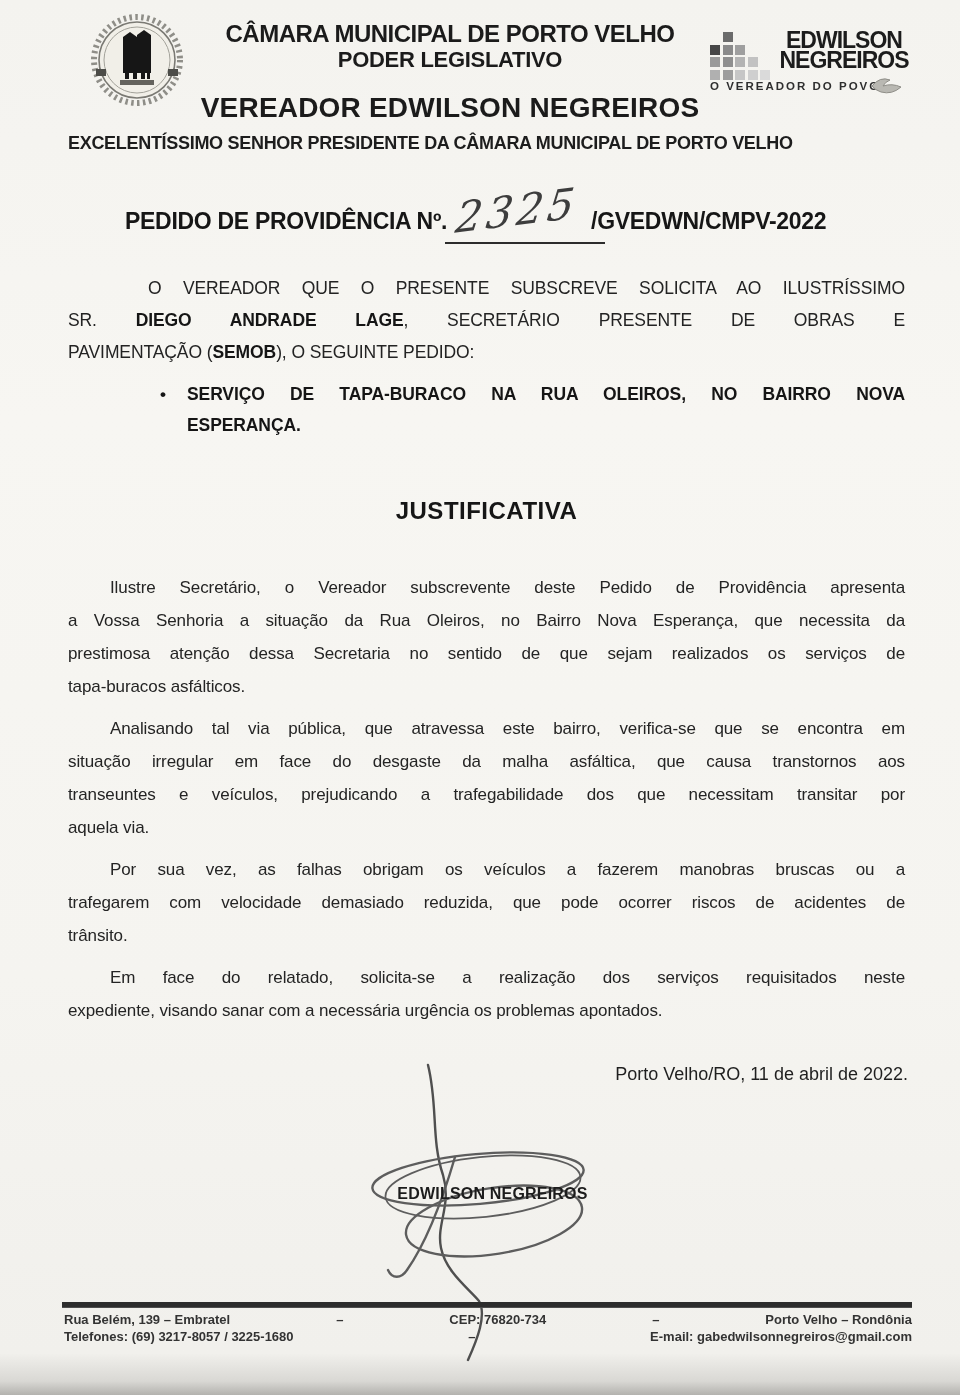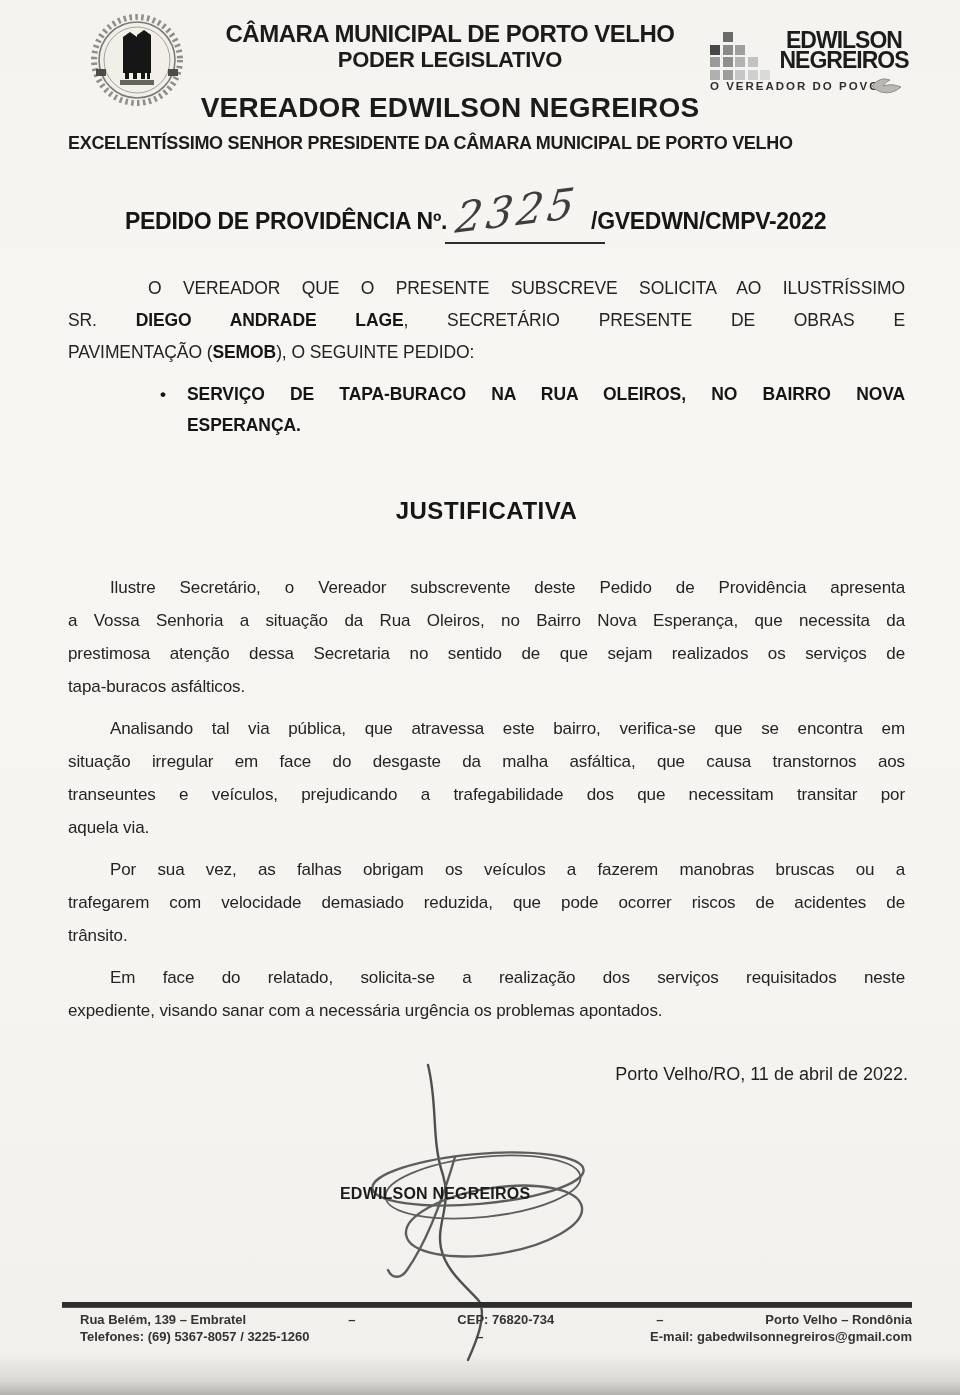--- a/index.html
+++ b/index.html
@@ -49,7 +49,7 @@
   
   #dateline{position:absolute;top:1064px;right:52px;font-size:18px;color:#1f1f1f;text-align:center;}
   #sig-svg{position:absolute;left:0;top:0;width:960px;height:1395px;pointer-events:none;}
-  #sig-block{position:absolute;left:340px;top:1185px;width:305px;text-align:left;}
+  #sig-block{position:absolute;left:340px;top:1185px;width:305px;text-align:center;}
   #sig-name{font-size:16px;font-weight:bold;color:#1c1c1c;letter-spacing:0.2px;}
   #sig-role{font-size:15.5px;color:#2a2a2a;margin-top:3px;}
   

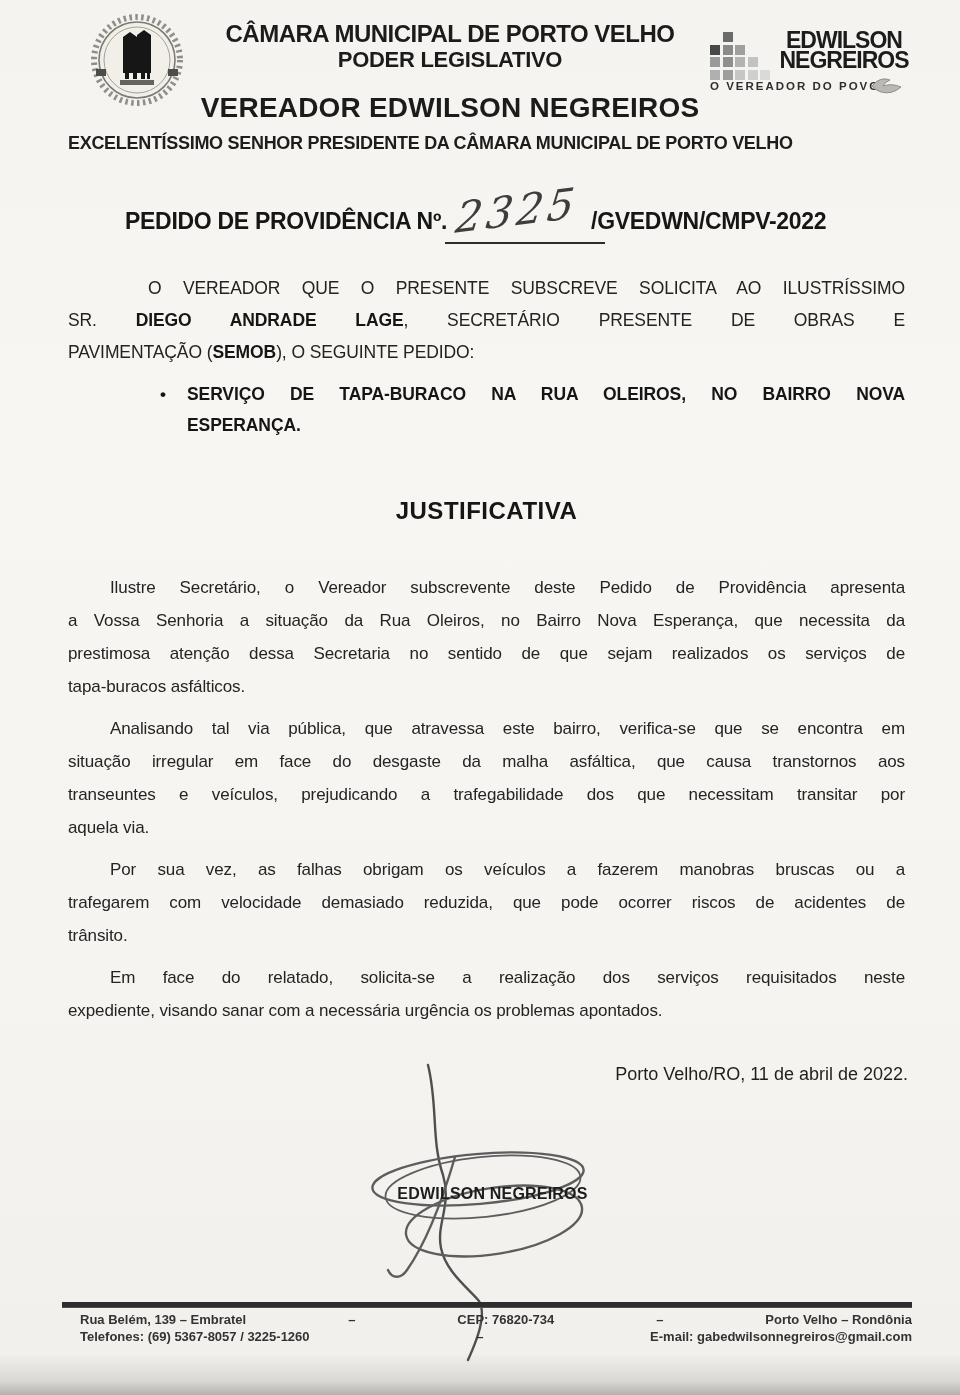--- a/index.html
+++ b/index.html
@@ -57,7 +57,7 @@
   #footer-rule:after{content:"";position:absolute;left:0;right:0;top:5px;height:1px;background:#4e4e4e;}
   #footer{position:absolute;left:64px;right:48px;top:1311px;font-size:13px;font-weight:bold;color:#333;line-height:17px;}
   .frow{display:flex;justify-content:space-between;align-items:flex-start;}
-  .fcell{white-space:nowrap;margin-left:16px;}
+  .fcell{white-space:nowrap;}
 </style>
 </head>
 <body>

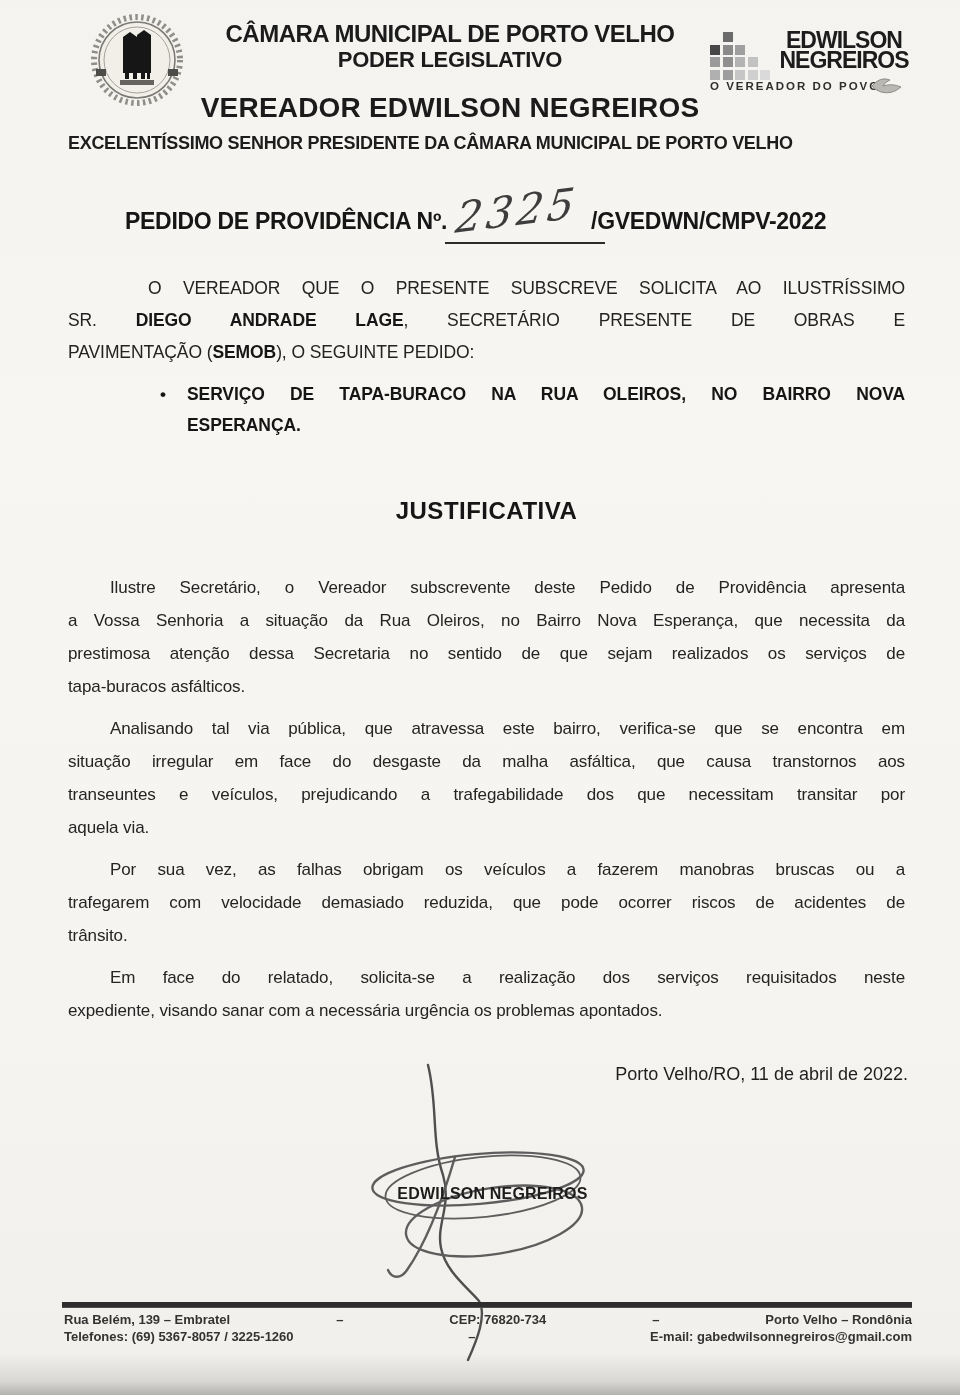--- a/index.html
+++ b/index.html
@@ -194,7 +194,7 @@
       <span class="fcell">Porto Velho – Rondônia</span>
     </div>
     <div class="frow">
-      <span class="fcell">Telefones: (69) 5367-8057 / 3225-1260</span>
+      <span class="fcell">Telefones: (69) 3217-8057 / 3225-1680</span>
       <span class="fcell">–</span>
       <span class="fcell">E-mail: gabedwilsonnegreiros@gmail.com</span>
     </div>

